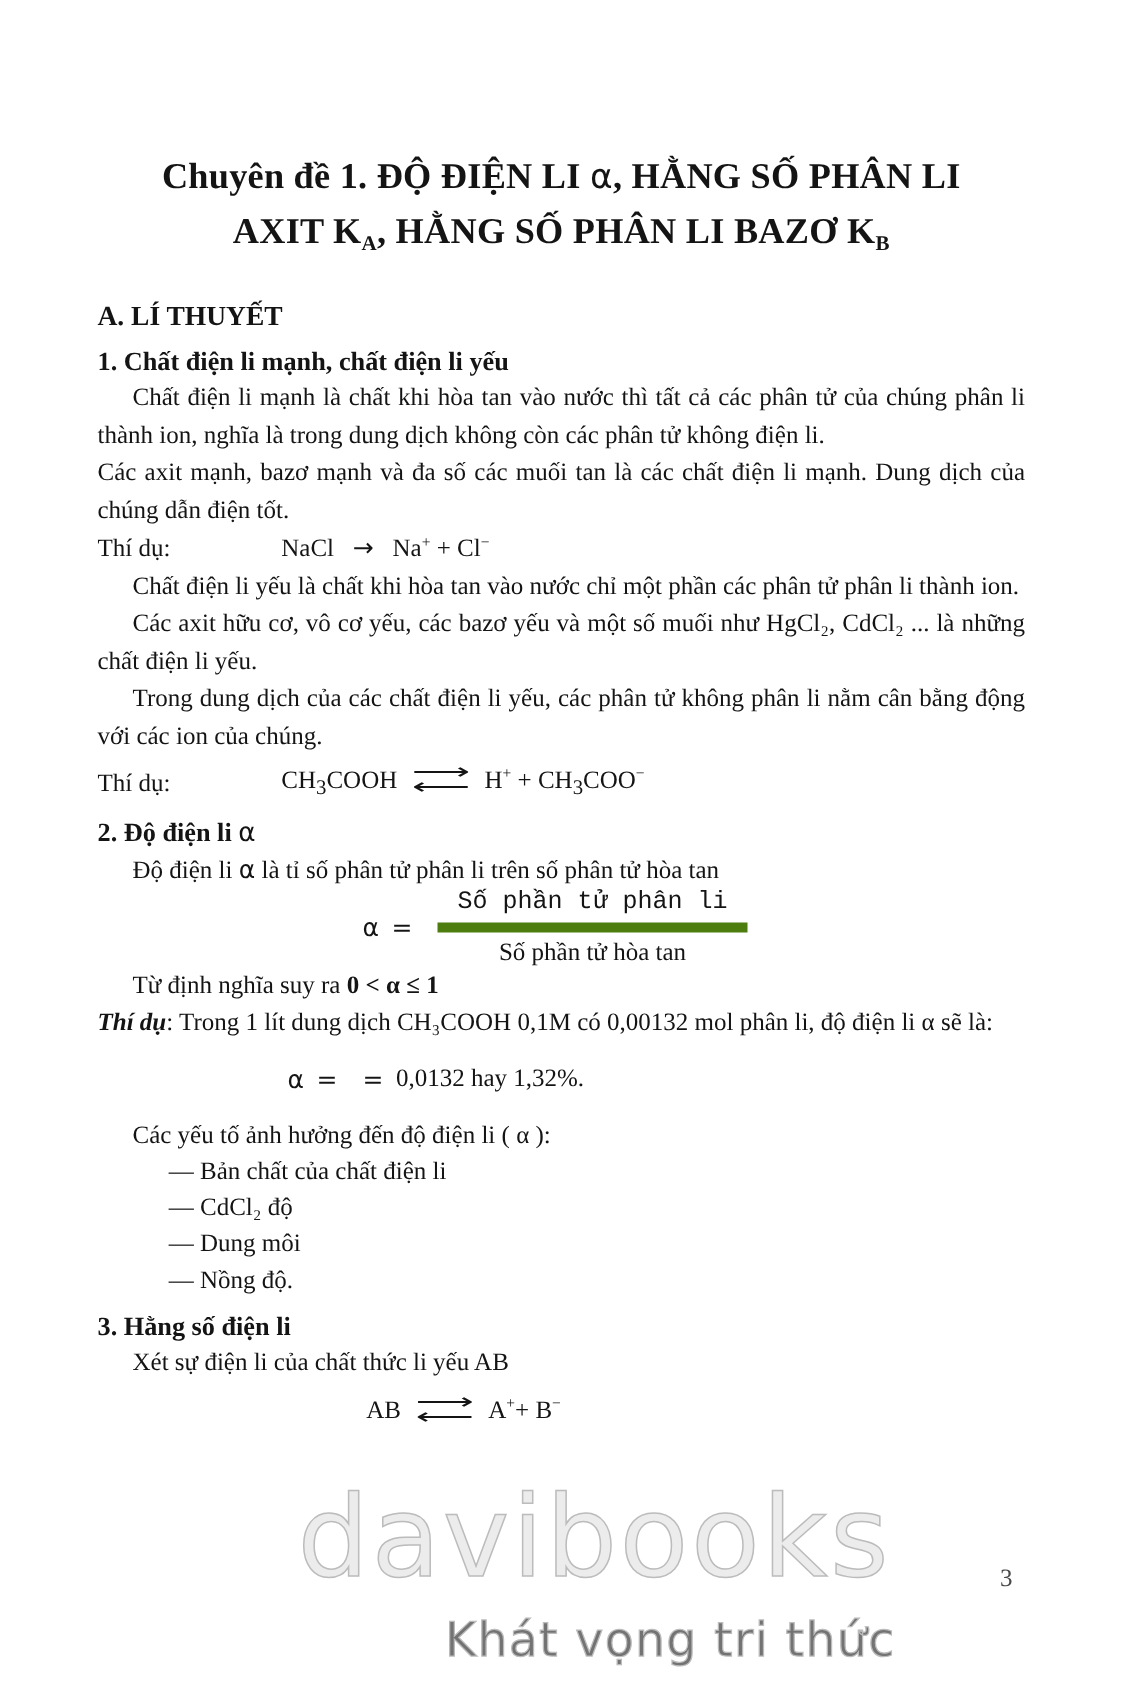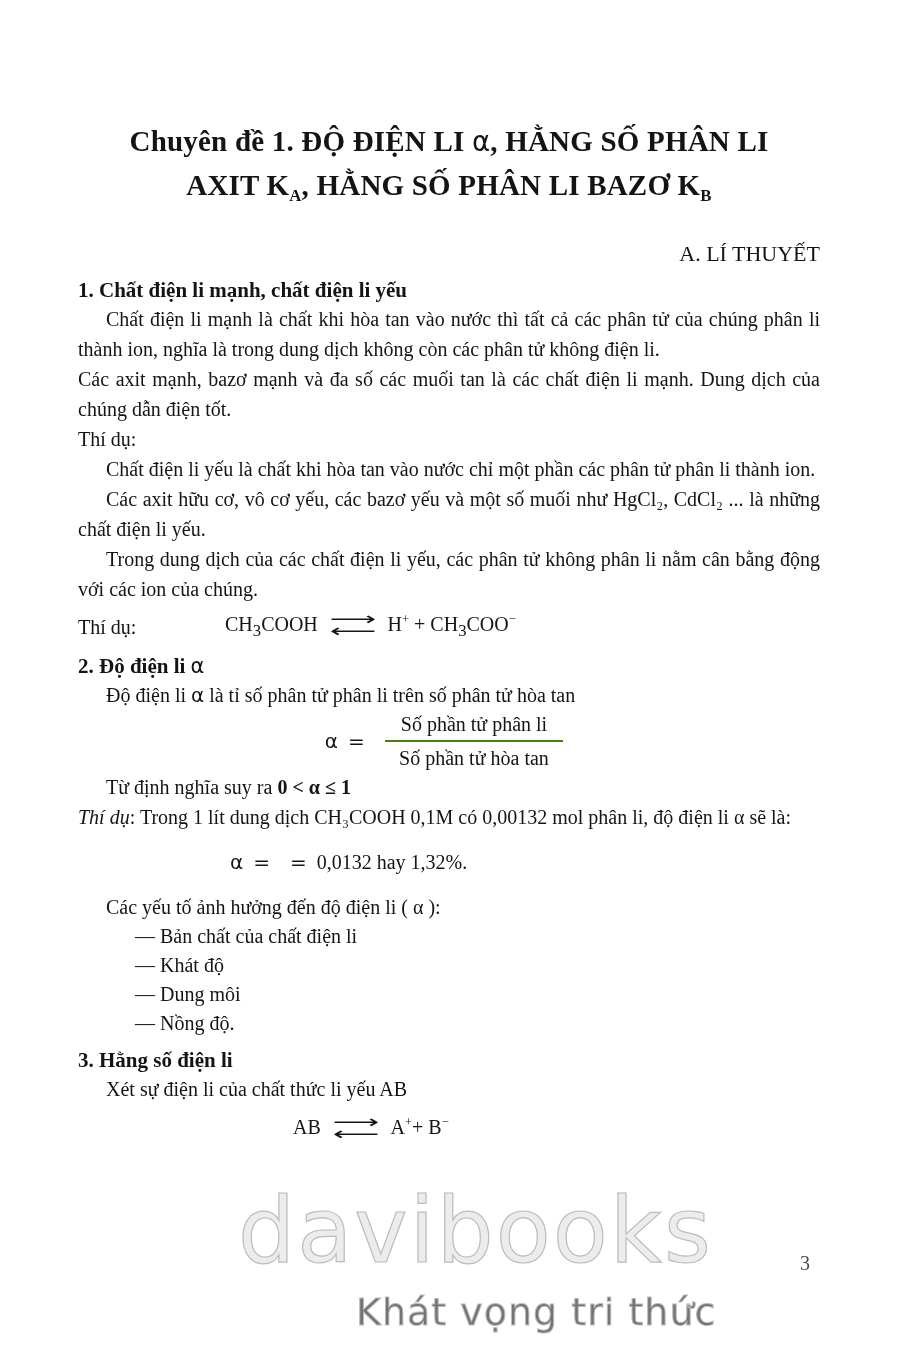--- a/index.html
+++ b/index.html
@@ -21,7 +21,7 @@
   .t-alpha{font-family:"DejaVu Sans","DejaVu Serif",sans-serif;font-weight:500;font-size:.95em;}
   .t-sub{font-size:.58em;font-weight:700;vertical-align:-6px;}
   
-  .h-section{margin:22px 0 0 0;font-size:22px;line-height:28px;font-weight:400;text-align:right;}
+  .h-section{margin:22px 0 0 0;font-size:22px;line-height:28px;font-weight:700;}
   .h-sub{margin:8px 0 0 0;font-size:21px;line-height:28px;font-weight:700;}
   .h-sub .alpha{font-weight:500;}
   

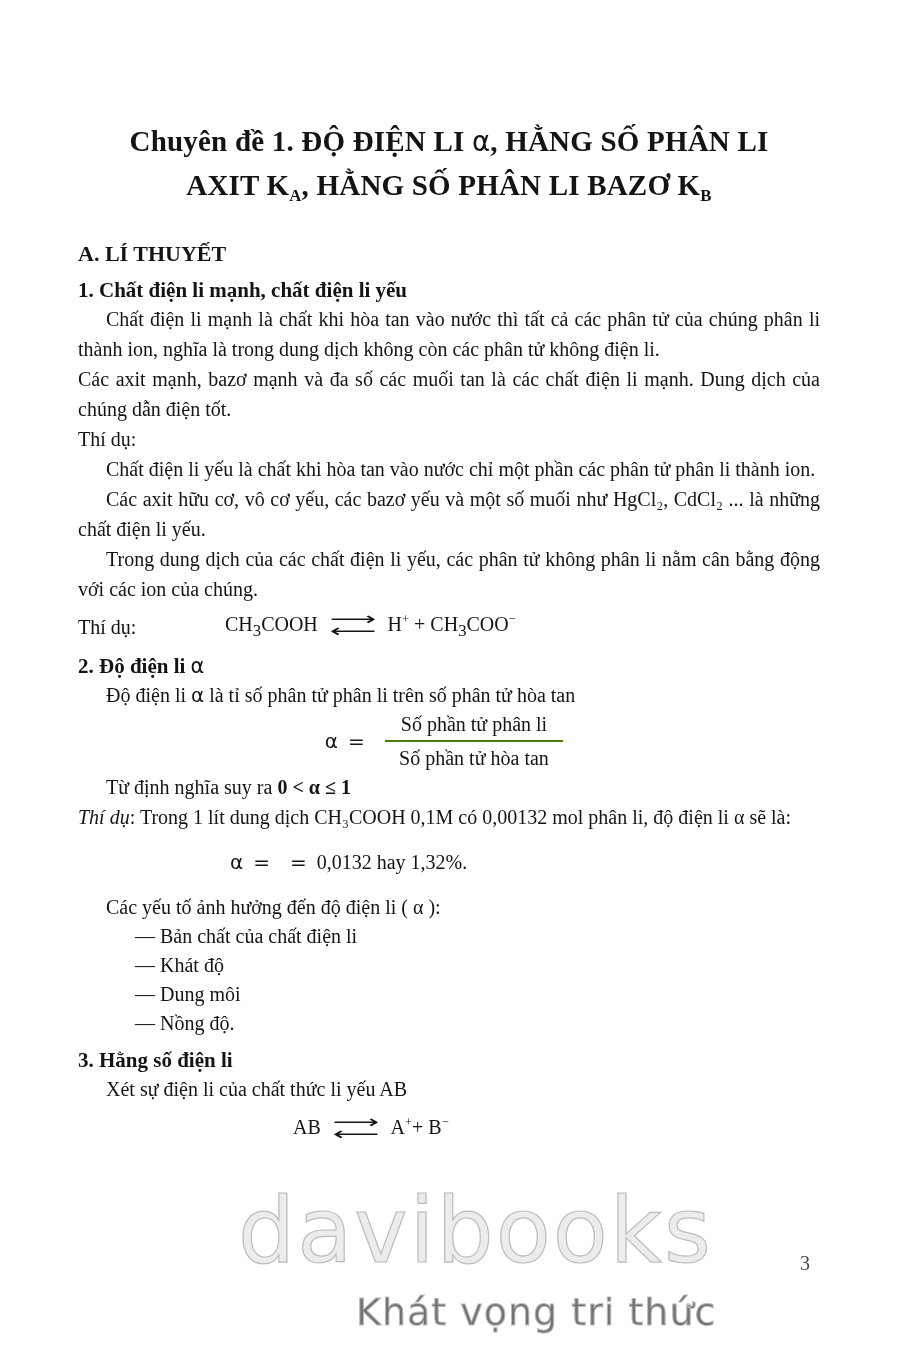--- a/index.html
+++ b/index.html
@@ -93,6 +93,7 @@
 
   <div class="ex-line">
       <span class="ex-label">Thí dụ:</span>
+      <span class="formula"><span>NaCl </span><span class="sar">→</span><span> Na</span><sup>+</sup><span> + Cl</span><sup>−</sup></span>
     </div>
 
   <p class="para ind">Chất điện li yếu là chất khi hòa tan vào nước chỉ một phần các phân tử phân li thành ion.</p>

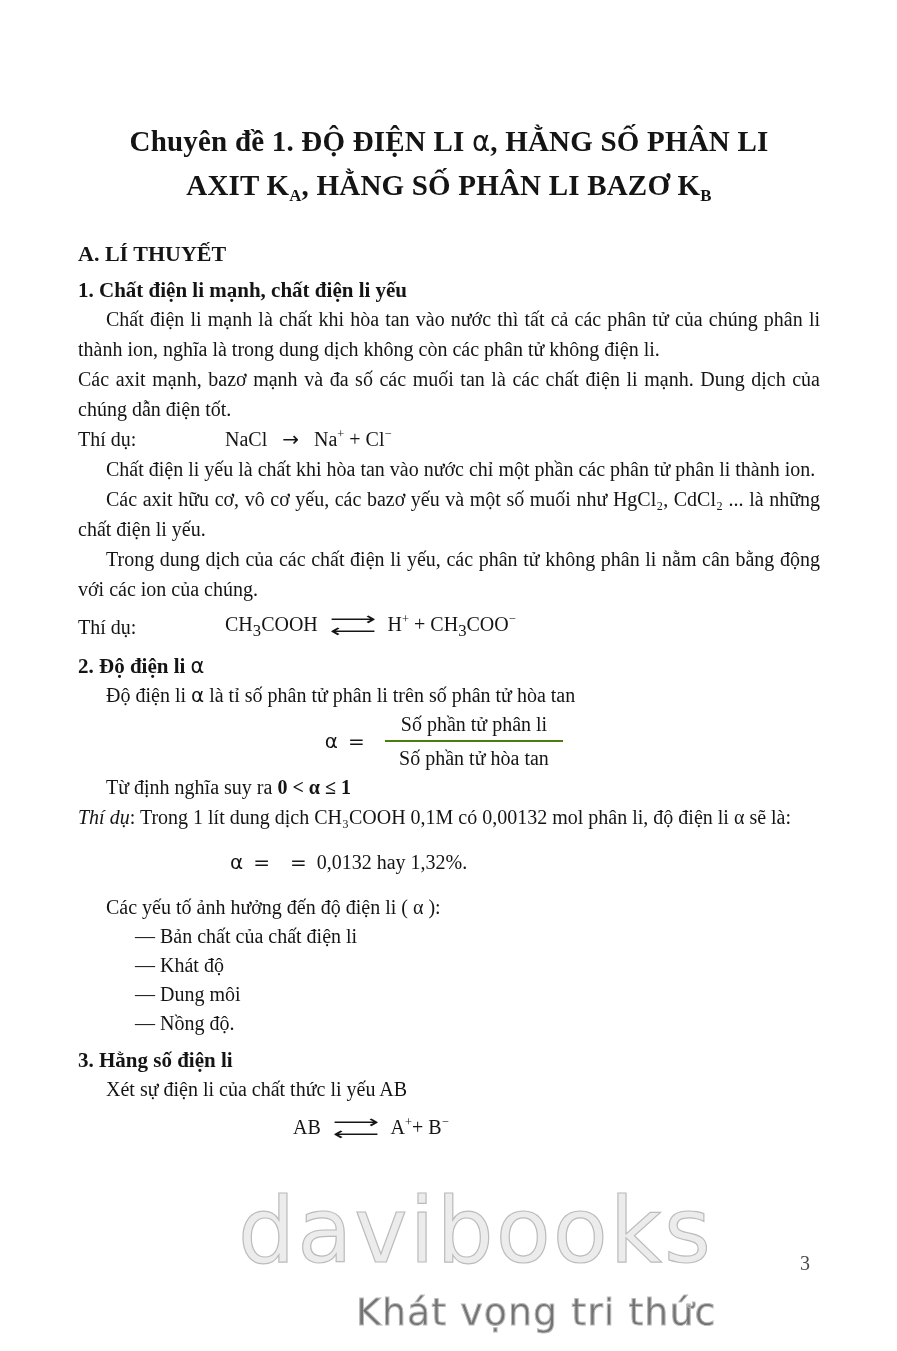--- a/index.html
+++ b/index.html
@@ -50,7 +50,7 @@
   .equation{display:flex;align-items:center;margin:0;}
   .equation.center{justify-content:center;}
   .frac{display:inline-flex;flex-direction:column;text-align:center;margin:0 10px;}
-  .frac .num{padding:0 16px 3px 16px;border-bottom:2px solid #4d7c0f;line-height:26px;}
+  .frac .num{padding:0 16px 3px 16px;border-bottom:8px solid #4d7c0f;line-height:26px;font-family:Liberation Mono, monospace;}
   .frac .den{padding-top:3px;line-height:26px;}
   .frac1-wrap{height:62px;}
   .frac2-wrap{margin:2px 0 2px 152px;height:56px;}

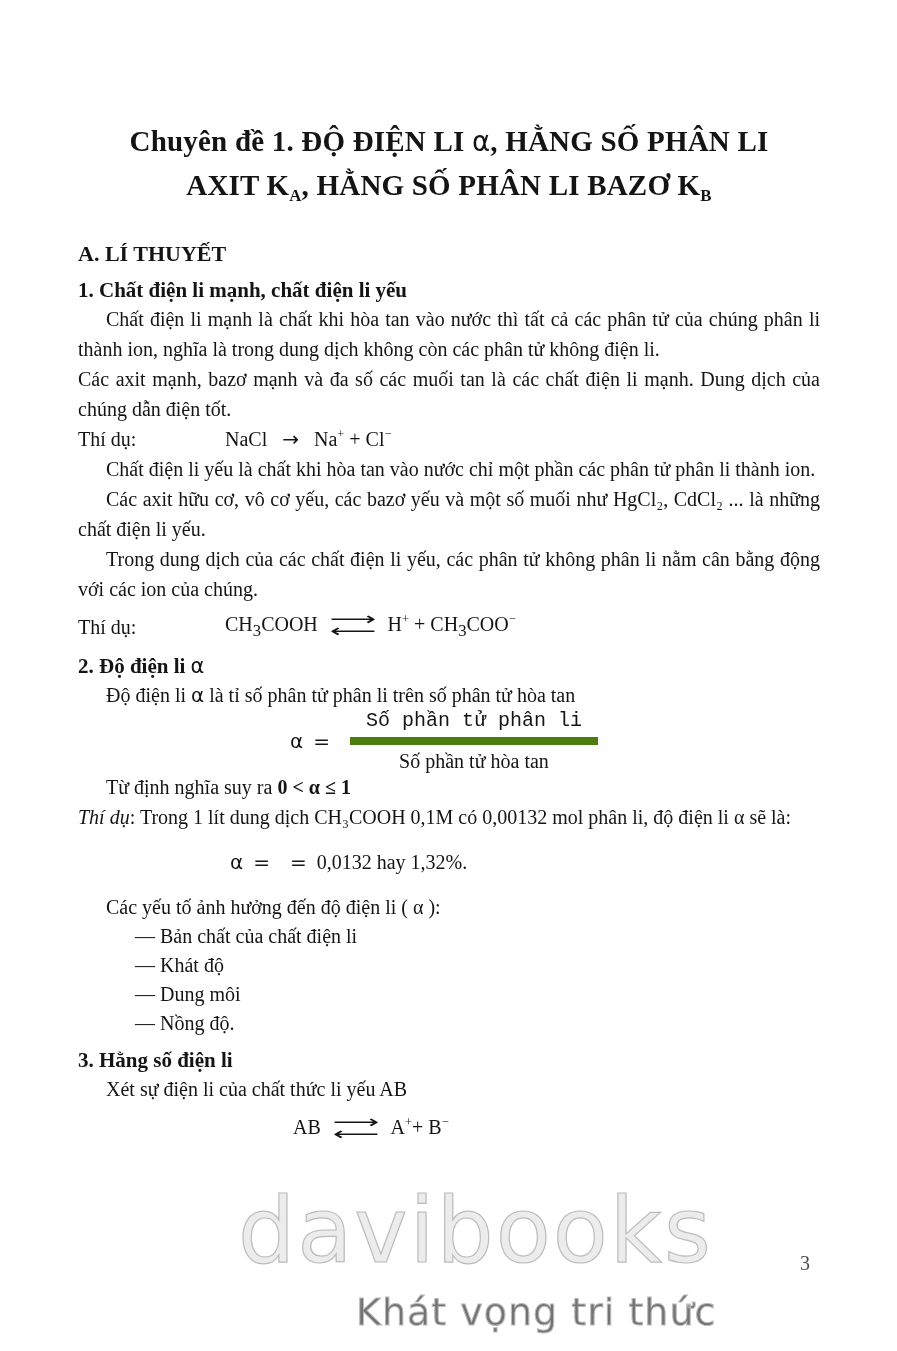--- a/index.html
+++ b/index.html
@@ -29,7 +29,7 @@
   .ind{text-indent:28px;}
   .alpha{font-family:"DejaVu Sans","DejaVu Serif",sans-serif;}
   .bold{font-weight:700;}
-  .ital{font-style:italic;font-weight:400;}
+  .ital{font-style:italic;font-weight:700;}
   sup{font-size:.62em;line-height:0;}
   
   .ex-line{display:flex;align-items:center;margin:0;}

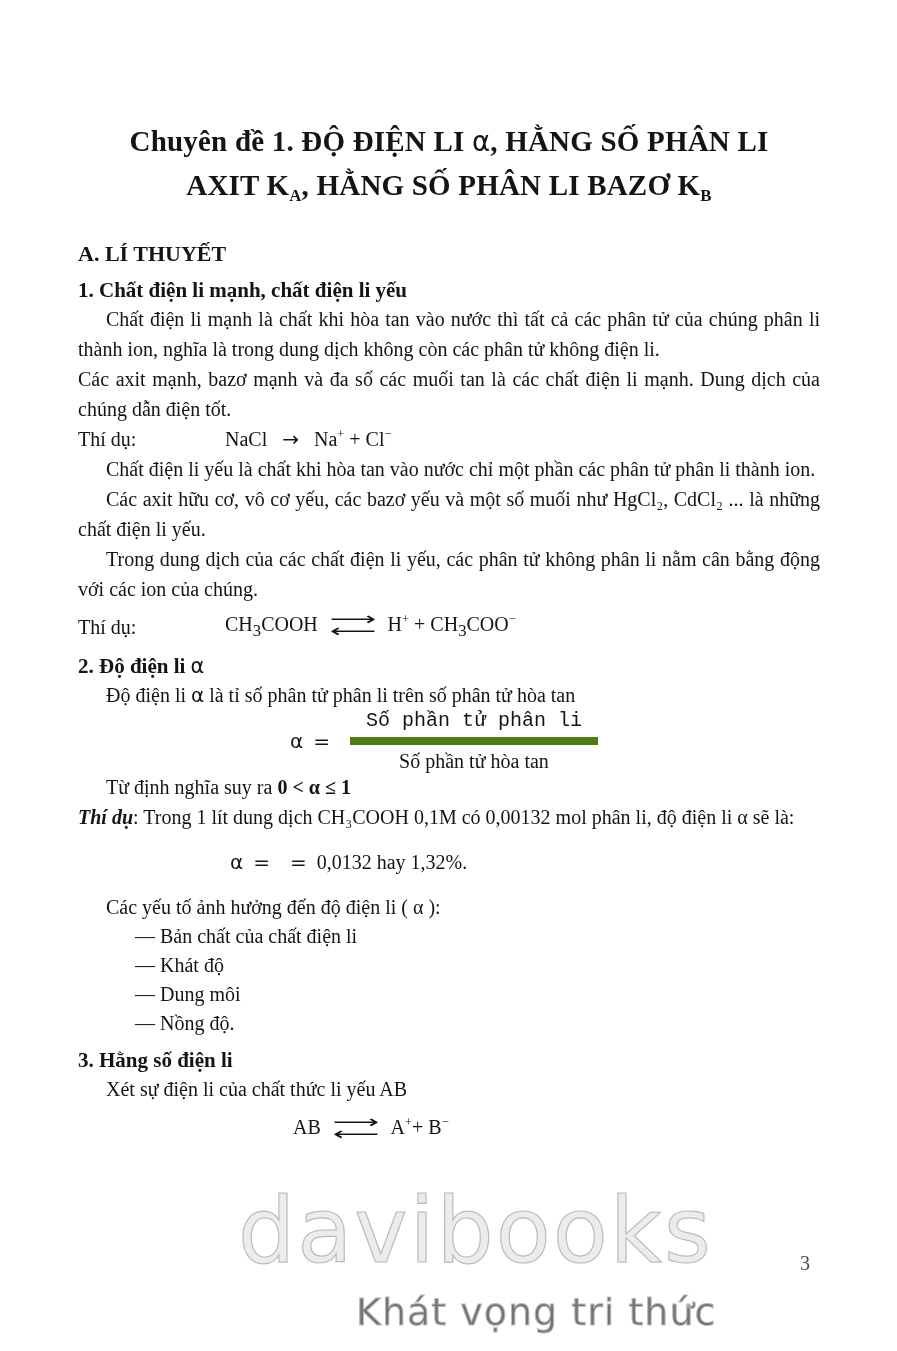--- a/index.html
+++ b/index.html
@@ -138,7 +138,7 @@
   <p class="para ind">Các yếu tố ảnh hưởng đến độ điện li ( α ):</p>
 
   <p class="para factor">— Bản chất của chất điện li</p>
-  <p class="para factor">— Khát độ</p>
+  <p class="para factor">— CdCl₂ độ</p>
   <p class="para factor">— Dung môi</p>
   <p class="para factor">— Nồng độ.</p>
 

